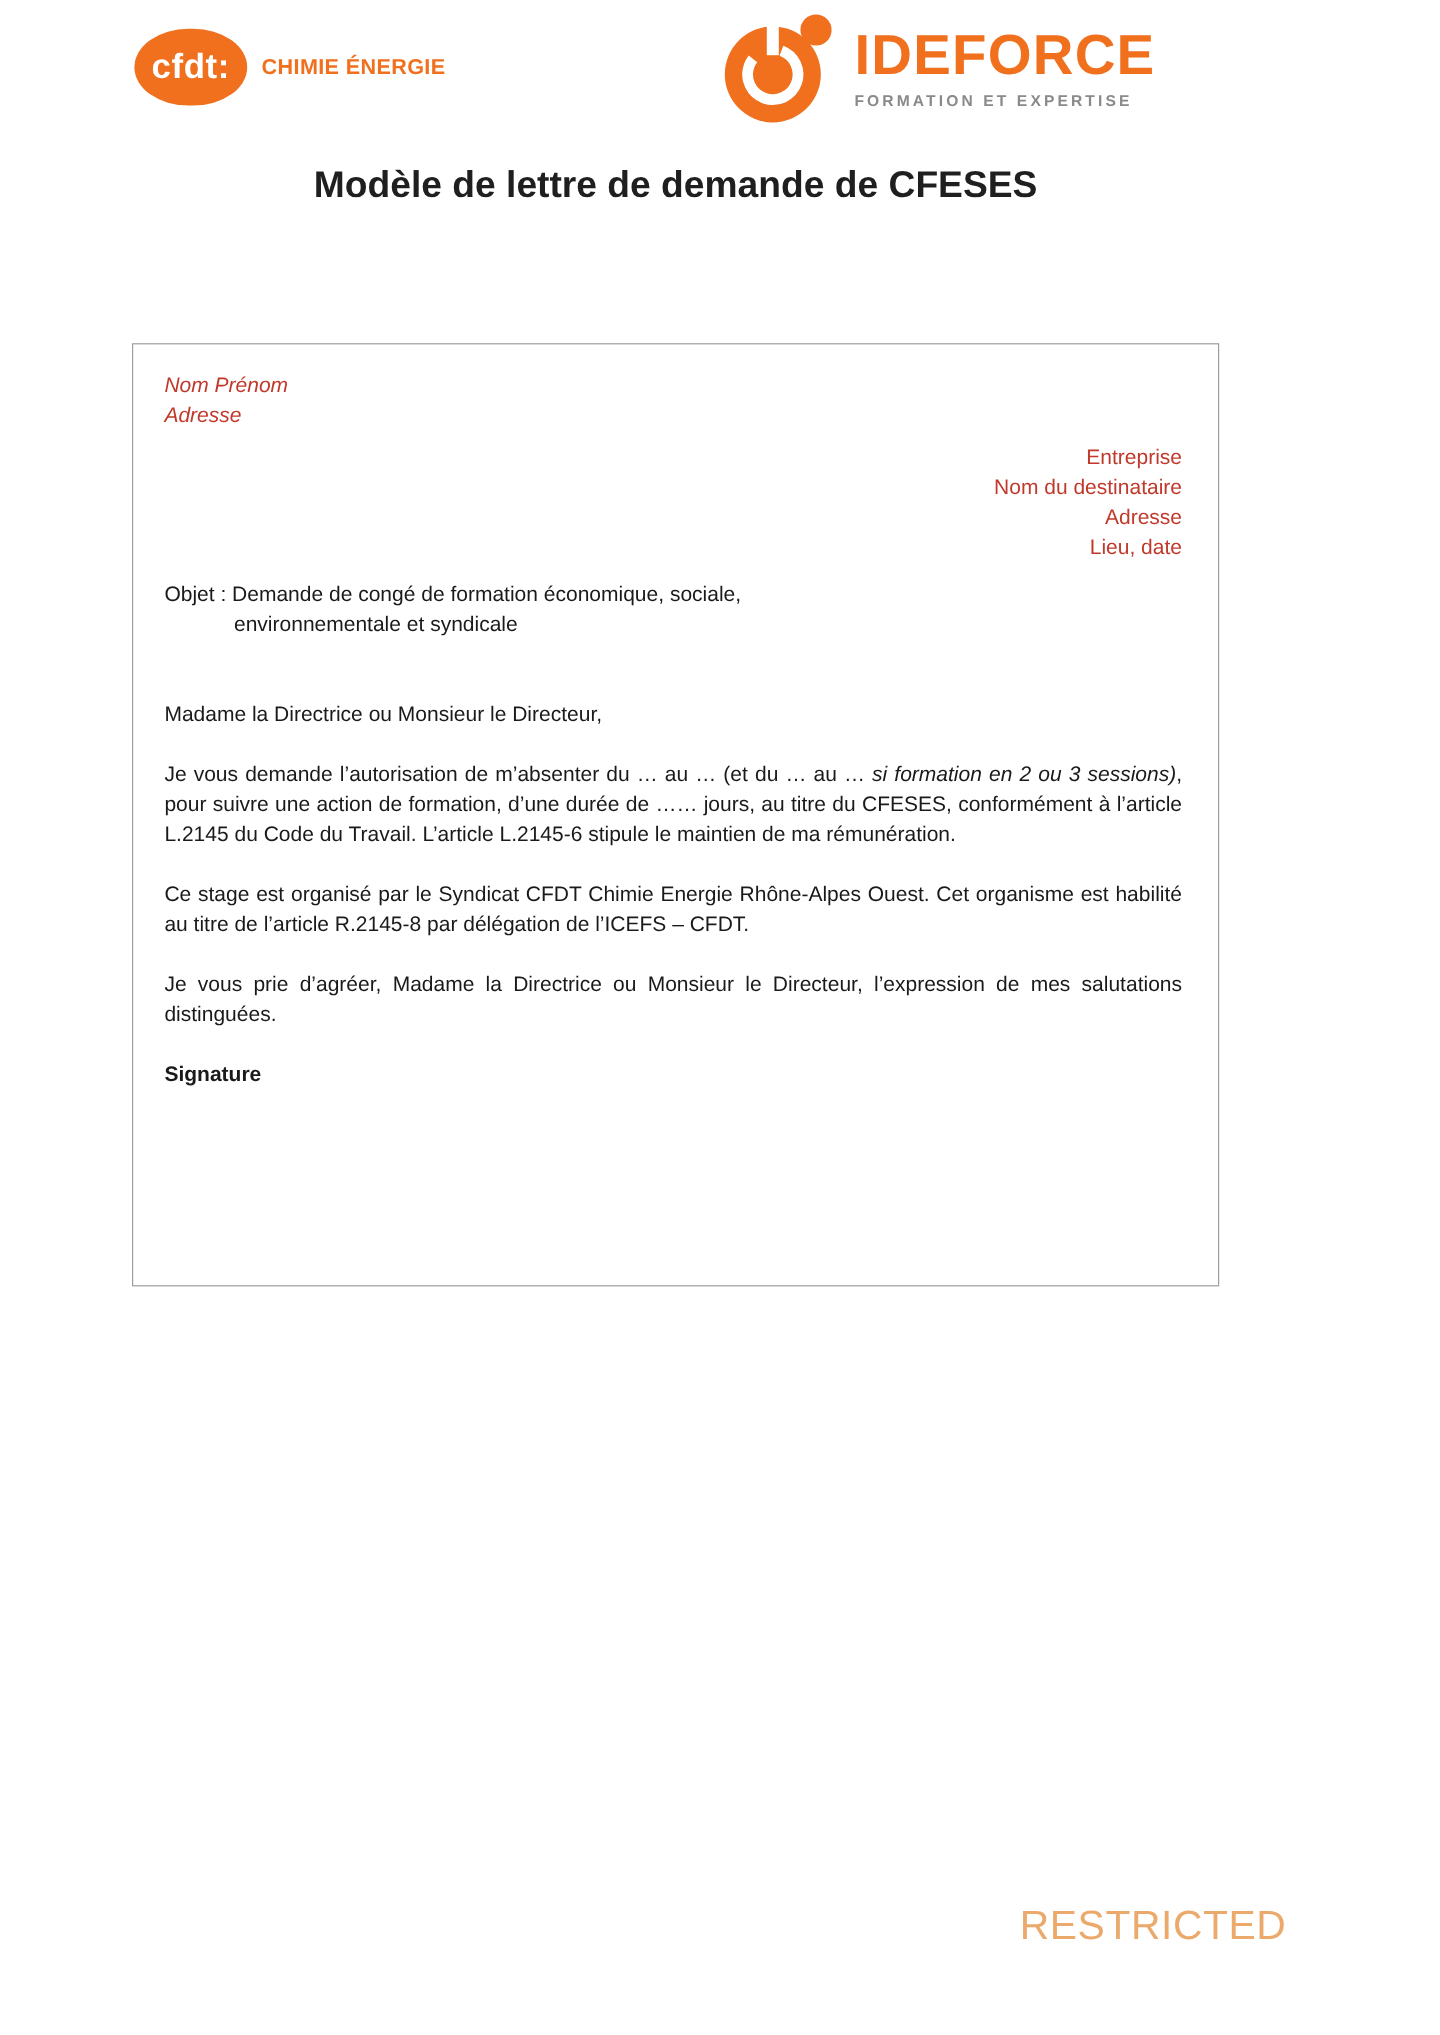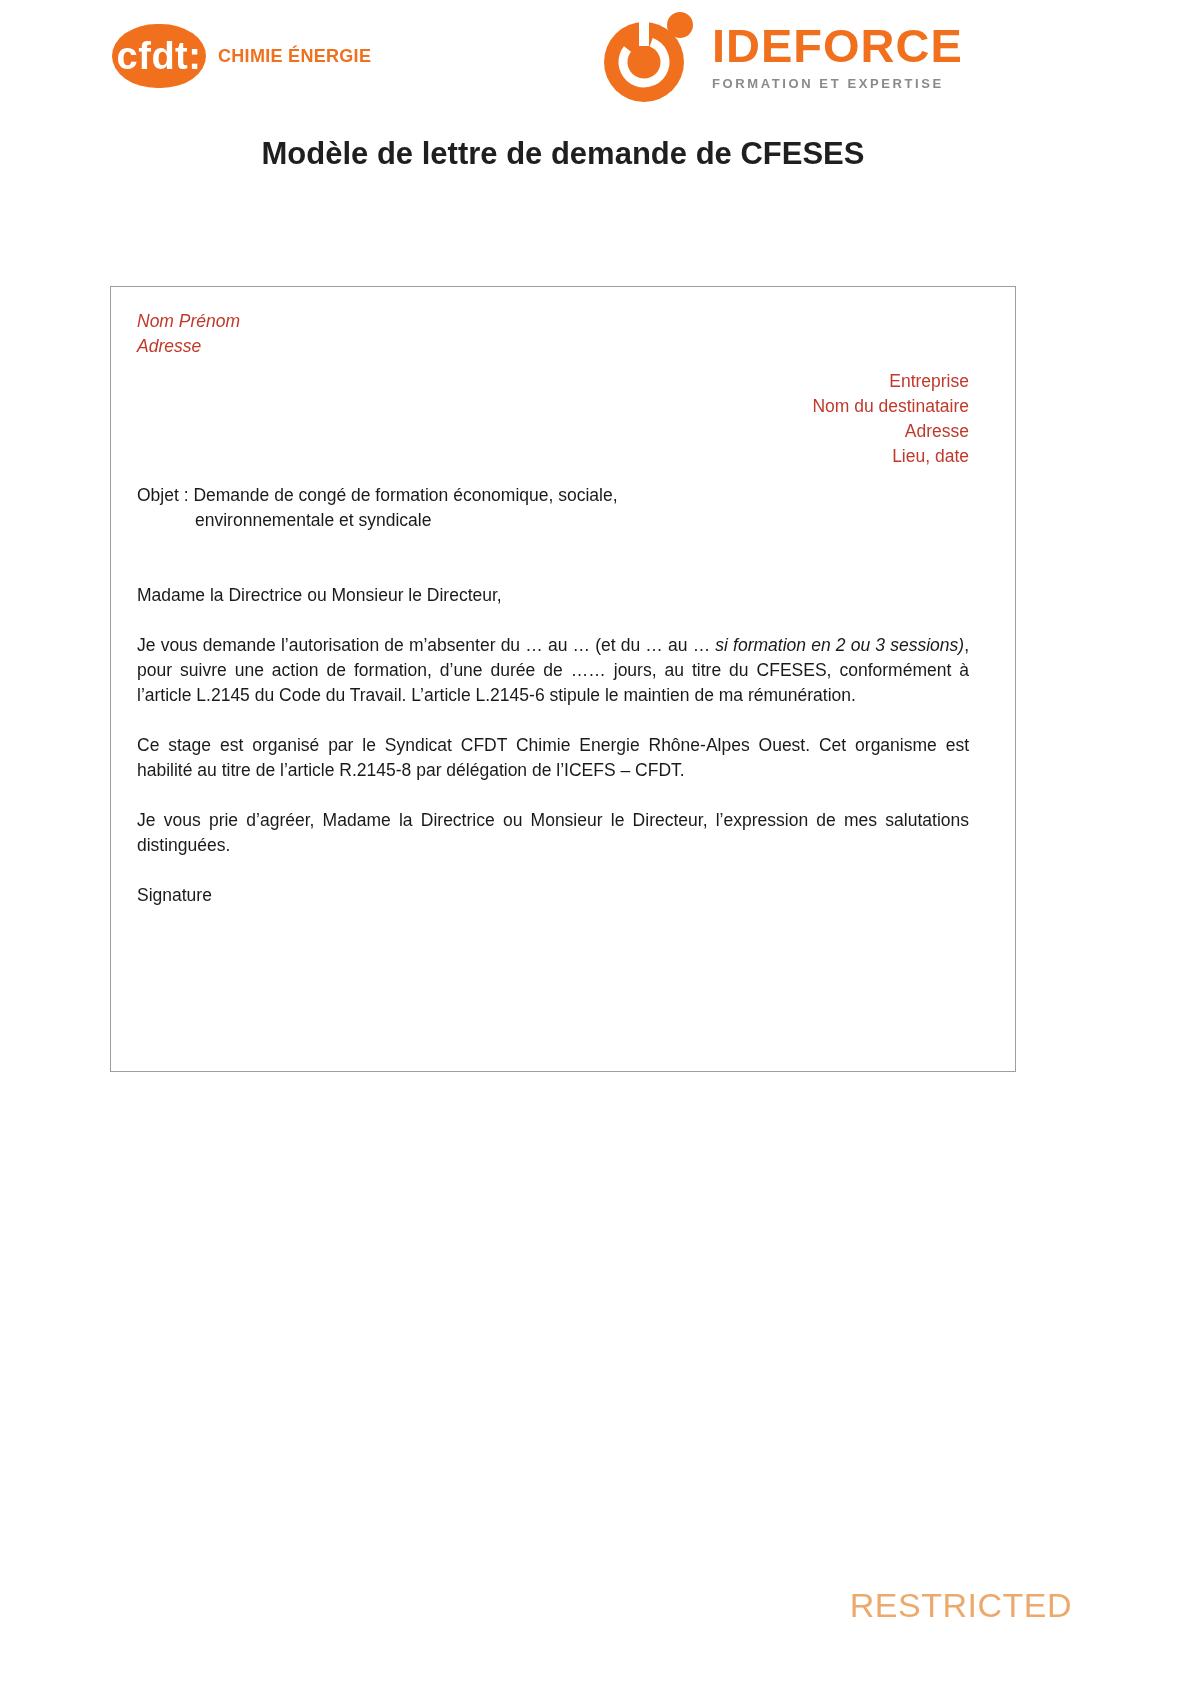--- a/index.html
+++ b/index.html
@@ -36,7 +36,7 @@
   .cfdt-oval .cfdt-word {
     color: #ffffff;
     font-weight: bold;
-    font-size: 38px;
+    font-size: 29px;
     letter-spacing: 0.5px;
   }
   .cfdt-sub {

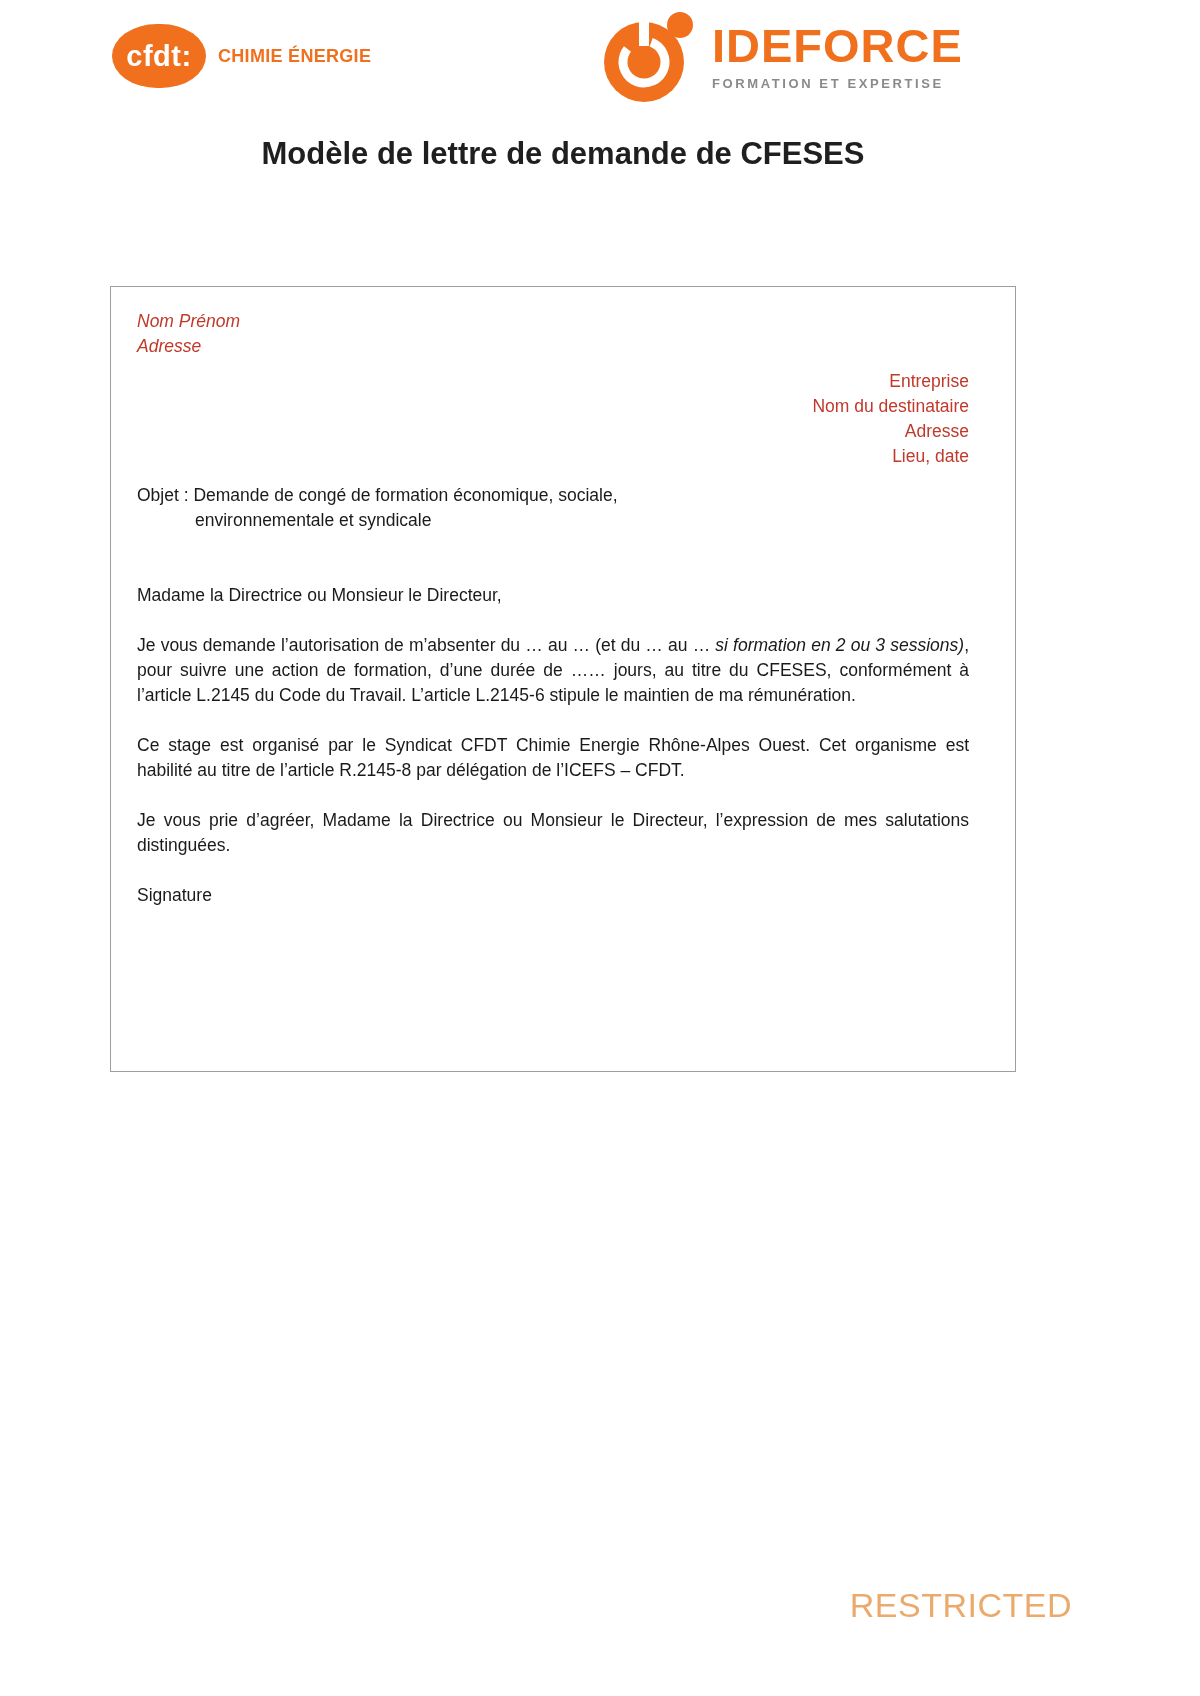--- a/index.html
+++ b/index.html
@@ -90,7 +90,7 @@
     width: 906px;
     height: 786px;
     border: 1px solid #9e9e9e;
-    padding: 22px 46px 0 26px;
+    padding: 22px 30px 0 26px;
     font-size: 17.5px;
     line-height: 25px;
     color: #1a1a1a;

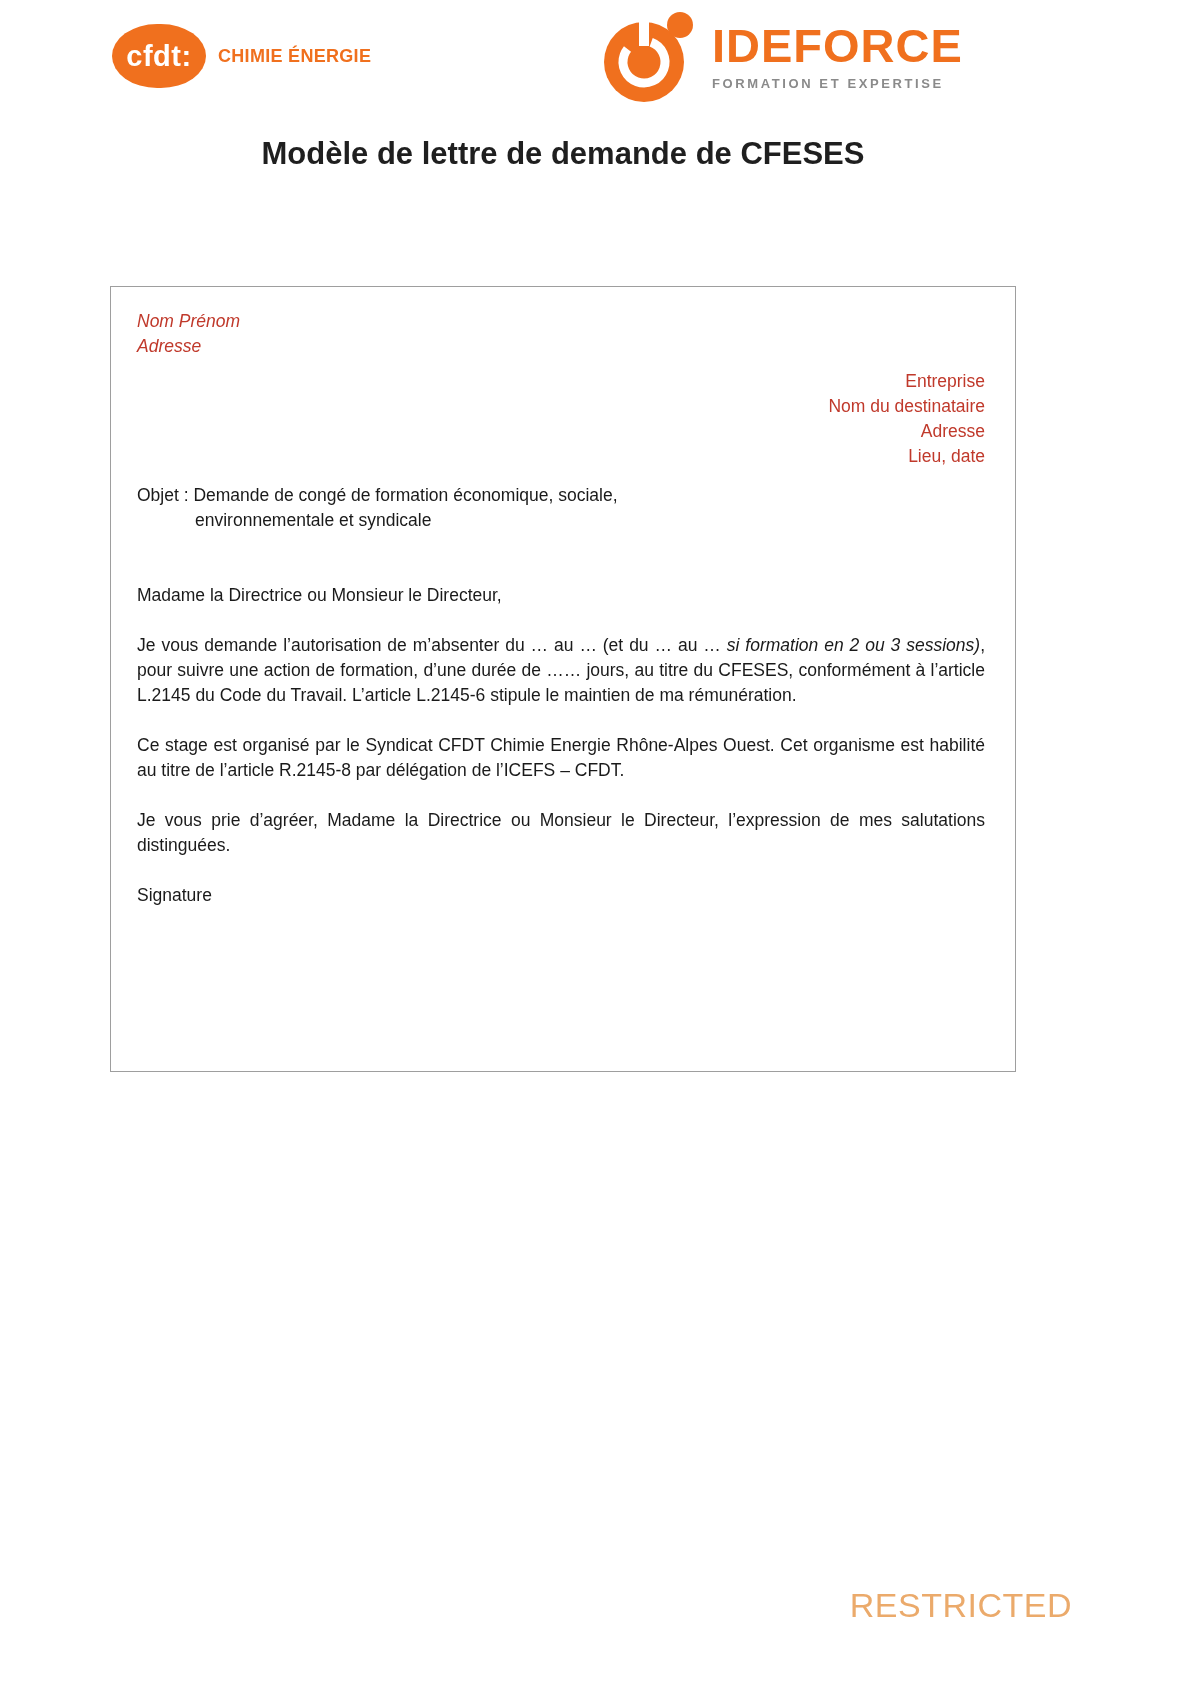--- a/index.html
+++ b/index.html
@@ -114,7 +114,7 @@
     text-align: justify;
   }
   .italic { font-style: italic; }
-  .signature { margin-top: 25px; }
+  .signature { margin-top: 25px; font-weight: bold; }
 
   
   .restricted {

